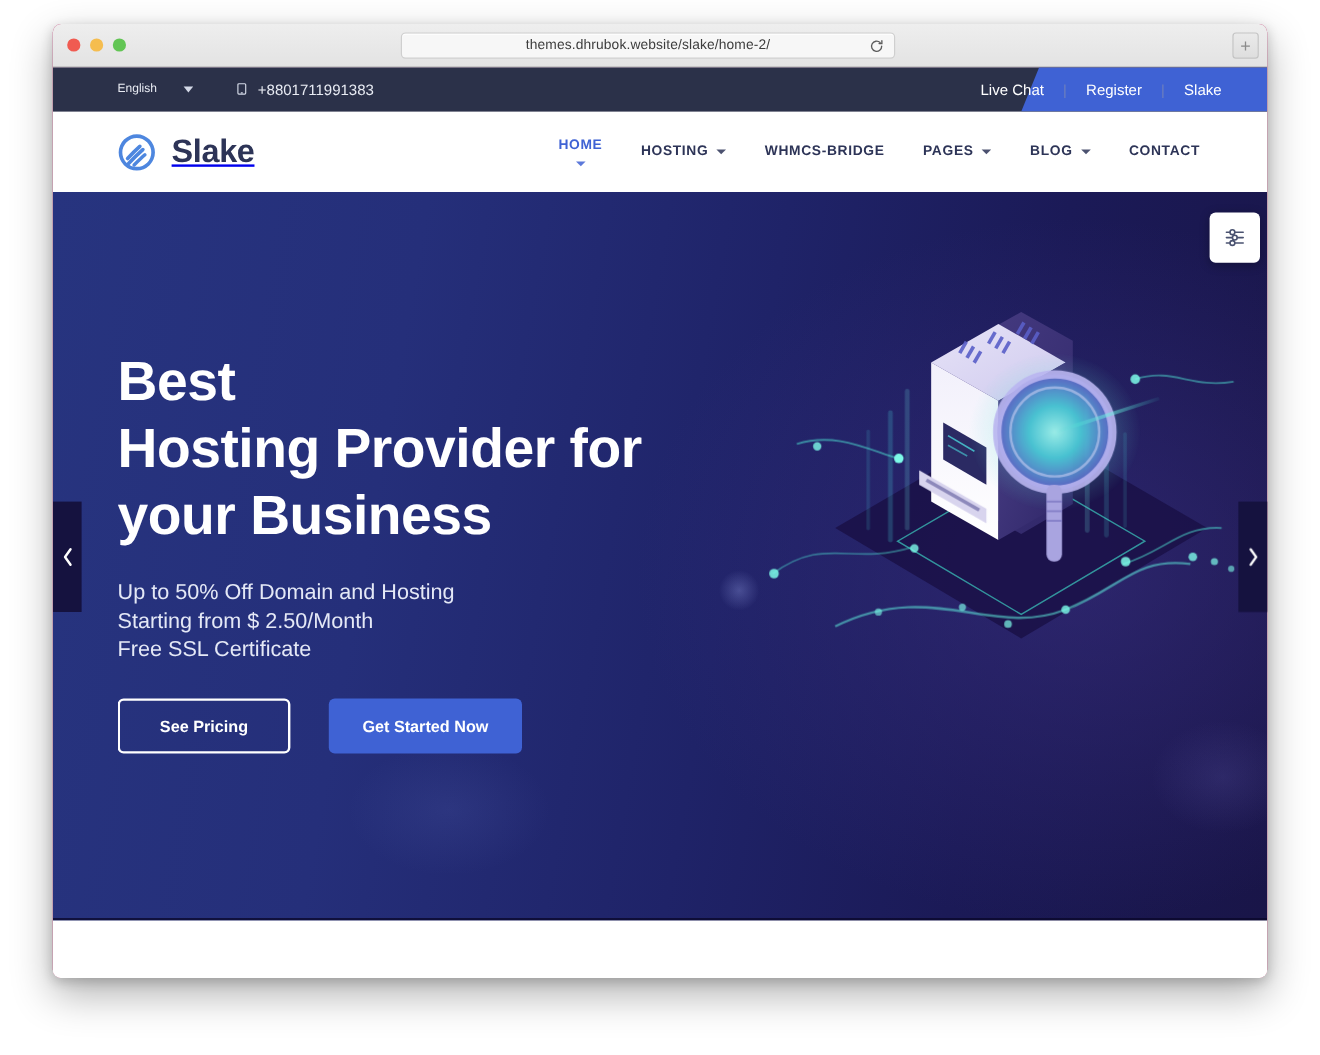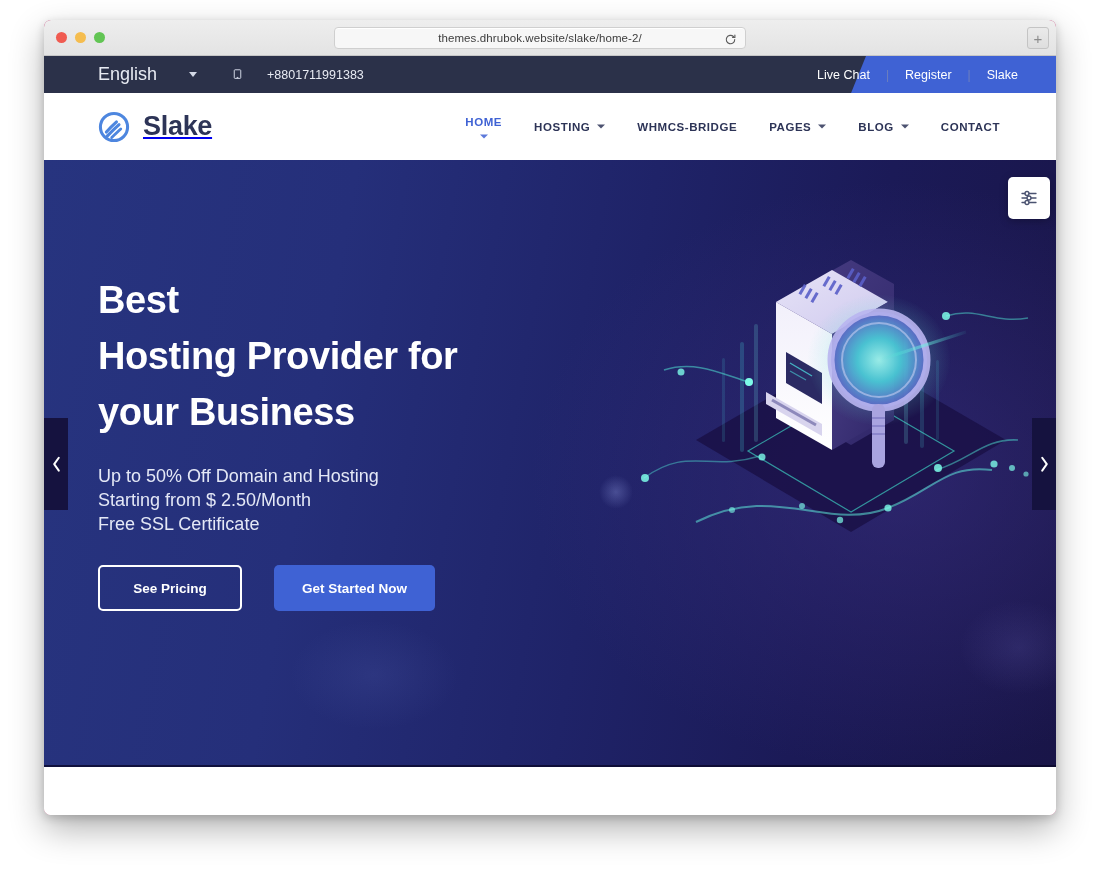--- a/index.html
+++ b/index.html
@@ -96,8 +96,8 @@
     display: flex; align-items: center; gap: 0px;
   }
   .lang-select {
-    display: flex; align-items: center; gap: 32px;
-    color: #e8ebf3; font-size: 18px;
+    display: flex; align-items: center; gap: 22px;
+    color: #e8ebf3; font-size: 10px;
   }
   .caret-down {
     width: 0; height: 0;

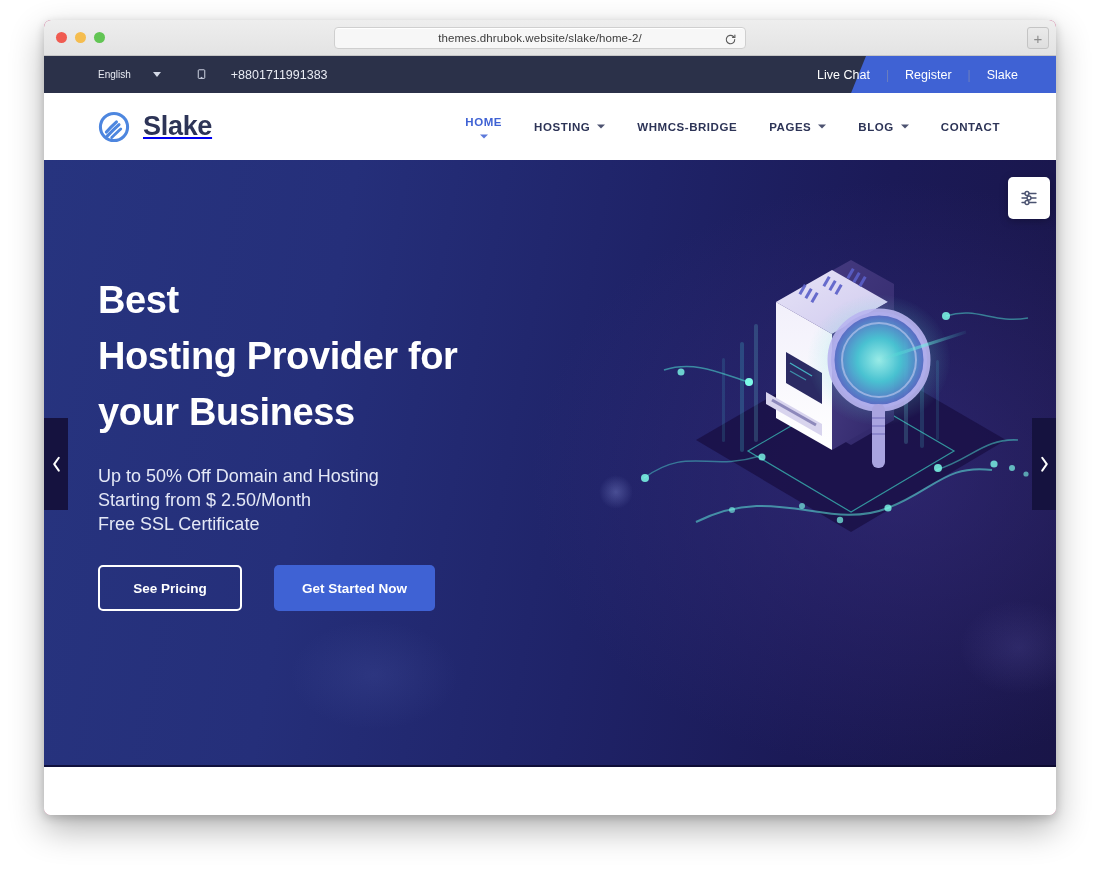--- a/index.html
+++ b/index.html
@@ -107,7 +107,7 @@
     display: block;
   }
   .phone-group {
-    display: flex; align-items: flex-end; gap: 23px;
+    display: flex; align-items: flex-end; gap: 7px;
     margin-left: 34px;
     color: #e8ebf3; font-size: 12.5px;
   }

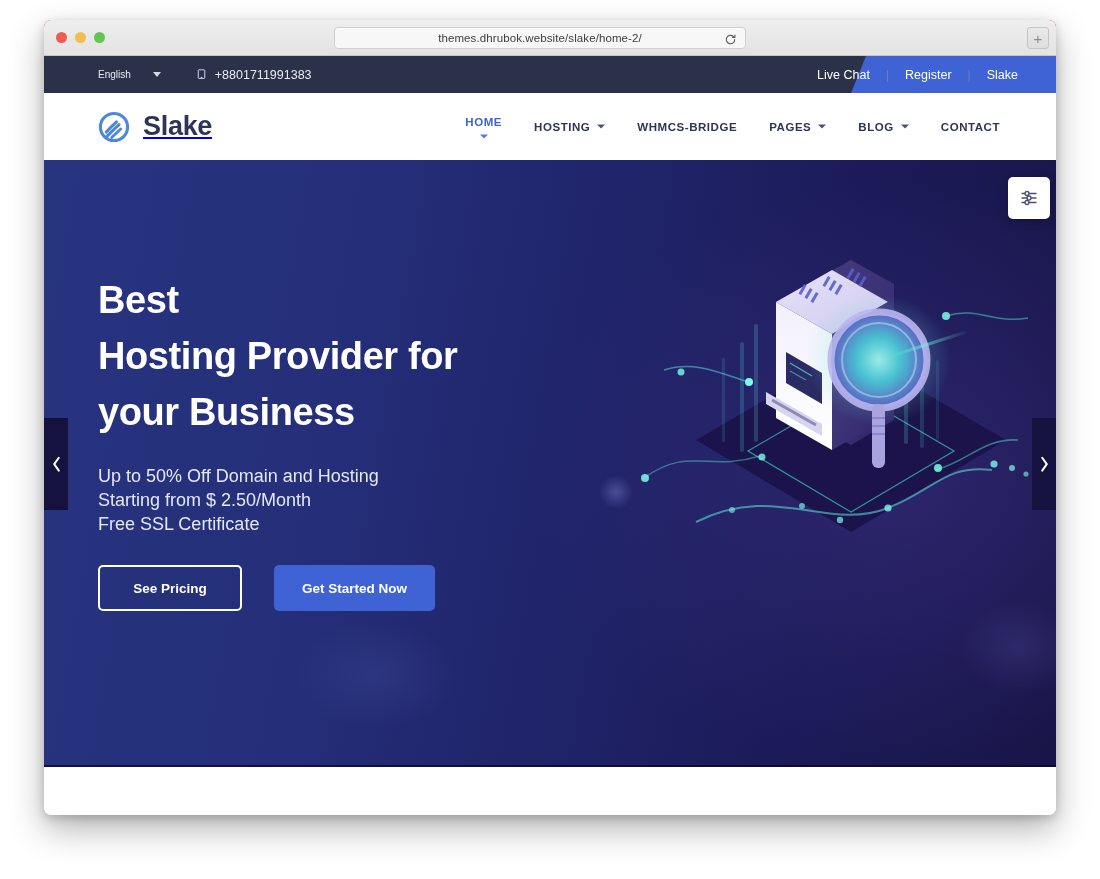--- a/index.html
+++ b/index.html
@@ -205,10 +205,11 @@
   }
   .hero-title {
     color: #ffffff;
-    font-size: 38px;
+    font-size: 46px;
     line-height: 56px;
     font-weight: bold;
     letter-spacing: -0.4px;
+    margin-top: 17px;
   }
   .hero-sub {
     margin-top: 24px;

